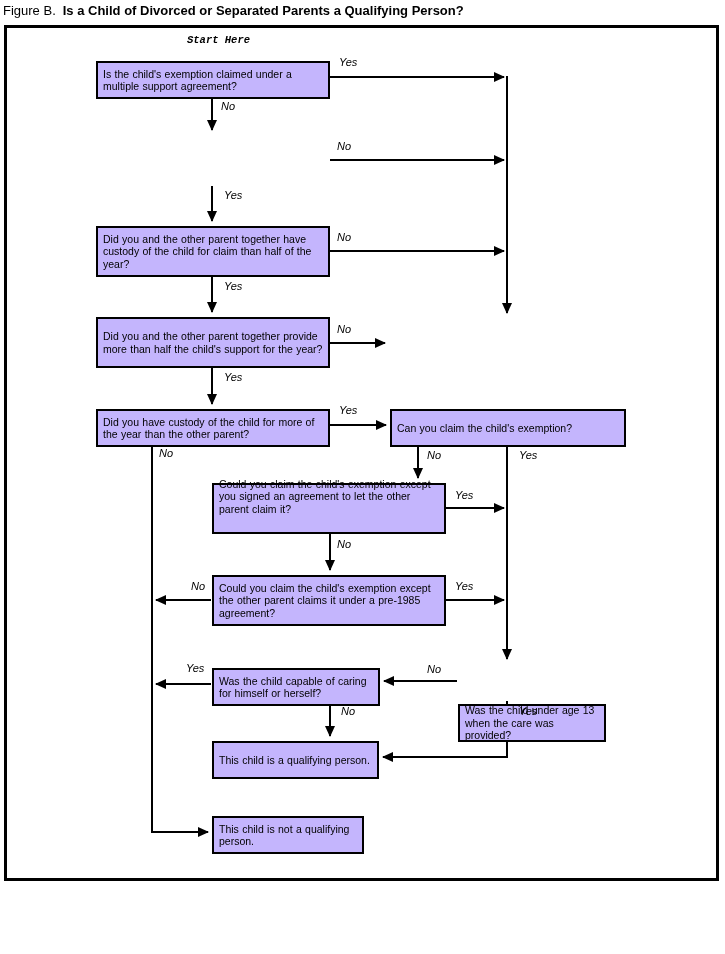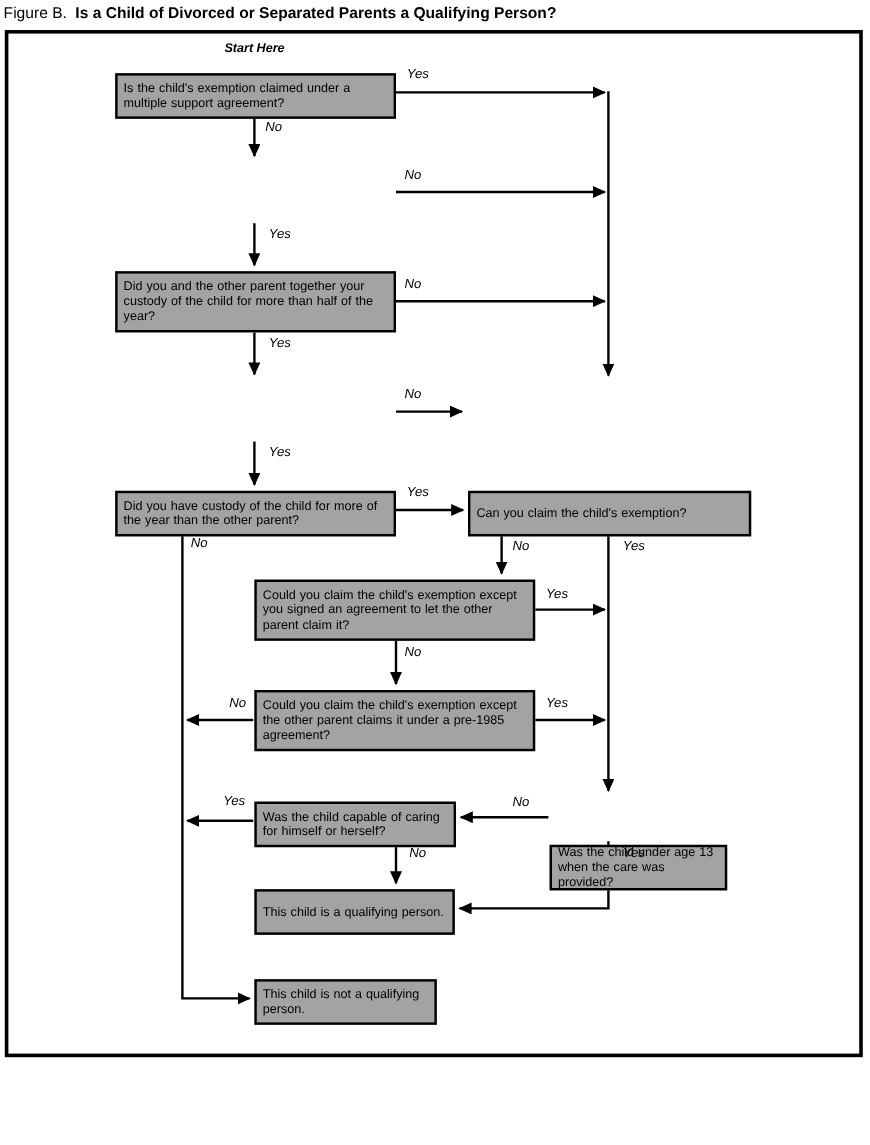--- a/index.html
+++ b/index.html
@@ -13,7 +13,7 @@
 
   .panel { position:absolute; left:4px; top:25px; width:715px; height:856px; border:3px solid #000; background:#fff; }
 
-  .start-here { position:absolute; left:187px; top:34px; font-size:10.5px; font-weight:bold; font-style:italic; }
+  .start-here { position:absolute; left:187px; top:34px; font-size:10.5px; font-weight:bold; font-style:italic;font-family:Liberation Mono, monospace; }
 
   svg.arrows { position:absolute; left:0; top:0; width:725px; height:954px; display:block; }
 

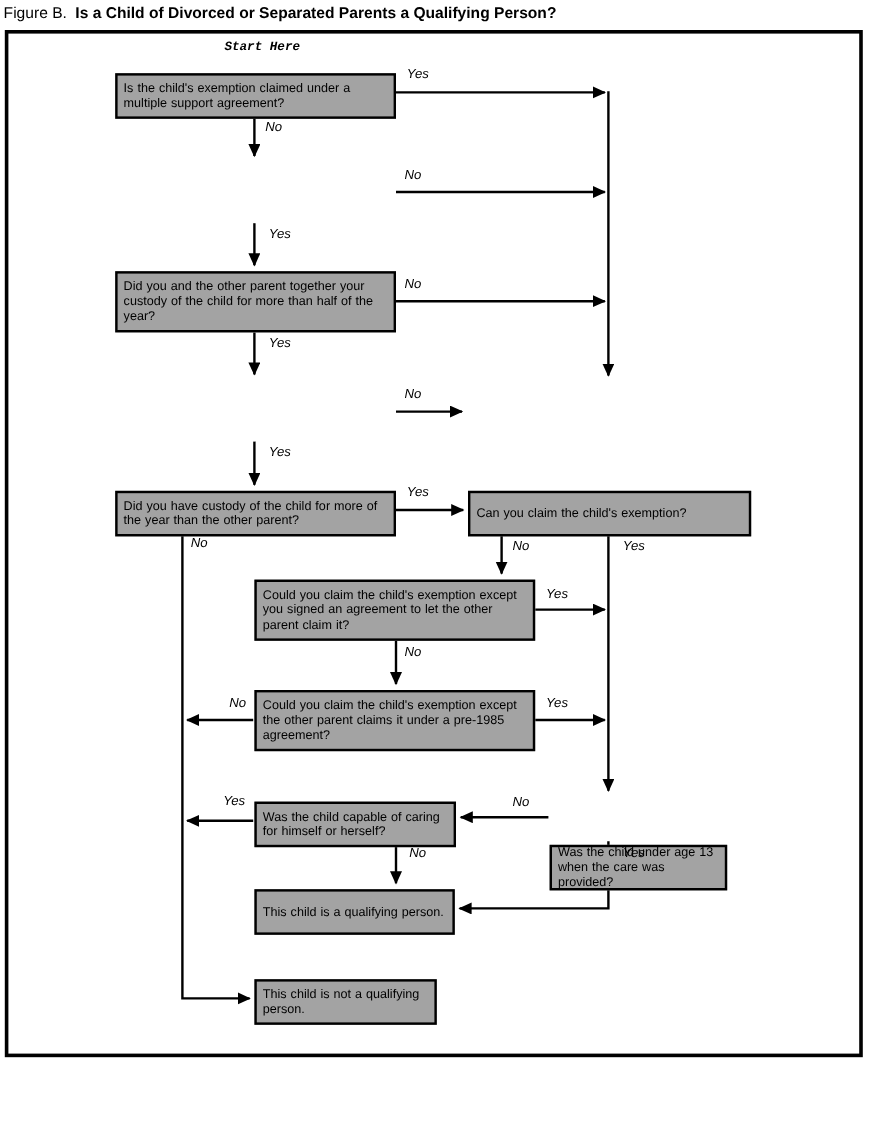--- a/index.html
+++ b/index.html
@@ -17,7 +17,7 @@
 
   svg.arrows { position:absolute; left:0; top:0; width:725px; height:954px; display:block; }
 
-  .node { position:absolute; border:2px solid #000; background:#a3a3a3; font-size:10.5px;
+  .node { position:absolute; border:2px solid #000; background:#c4b5fd; font-size:10.5px;
           line-height:12.5px; padding:17px 5px; display:flex; align-items:center;
           word-spacing:0.4px; }
   .node .nt { width:100%; }

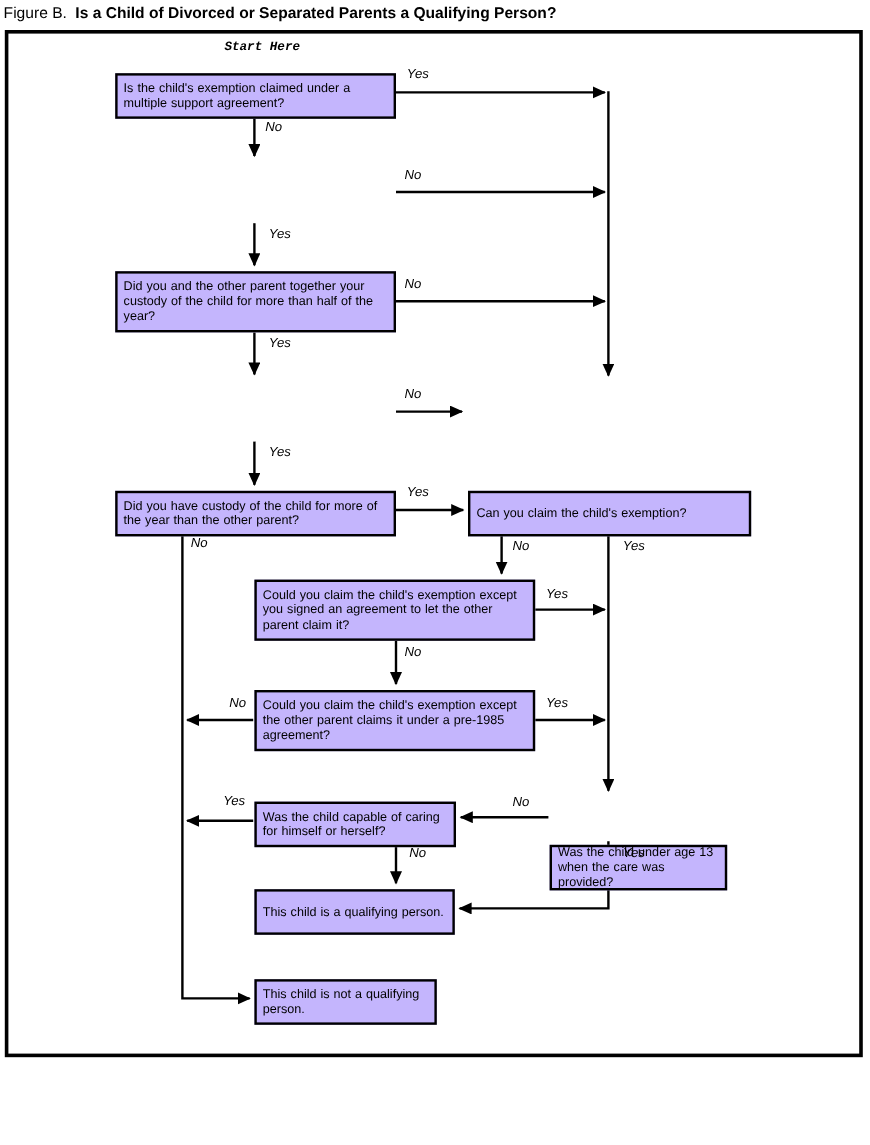--- a/index.html
+++ b/index.html
@@ -108,7 +108,7 @@
     <span class="nt">Is the child's exemption claimed under a multiple support agreement?</span>
   </div>
   <div class="node" id="n-q3">
-    <span class="nt">Did you and the other parent together your custody of the child for more than half of the year?</span>
+    <span class="nt">Did you and the other parent together have custody of the child for claim than half of the year?</span>
   </div>
   <div class="node" id="n-q6">
     <span class="nt">Did you have custody of the child for more of the year than the other parent?</span>

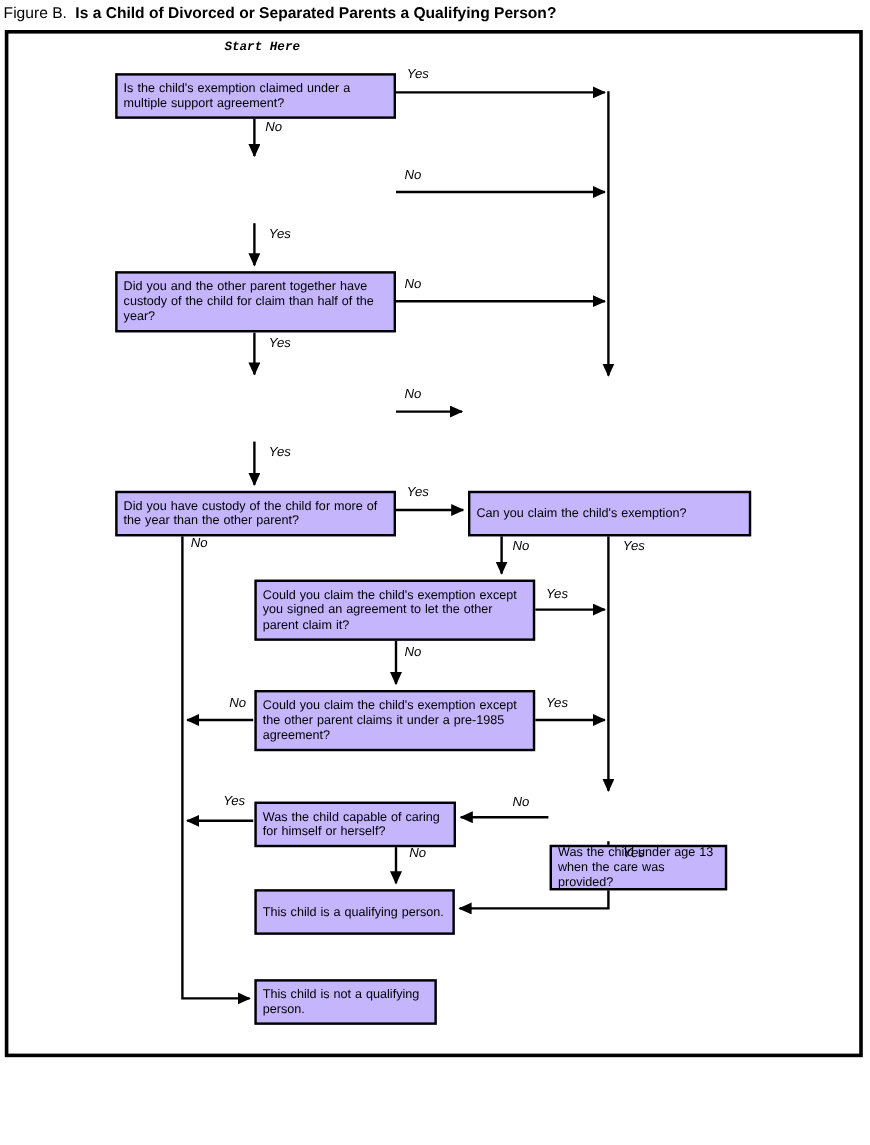--- a/index.html
+++ b/index.html
@@ -110,6 +110,9 @@
   <div class="node" id="n-q3">
     <span class="nt">Did you and the other parent together have custody of the child for claim than half of the year?</span>
   </div>
+  <div class="node" id="n-q4">
+    <span class="nt">Did you and the other parent together provide more than half the child's support for the year?</span>
+  </div>
   <div class="node" id="n-q6">
     <span class="nt">Did you have custody of the child for more of the year than the other parent?</span>
   </div>

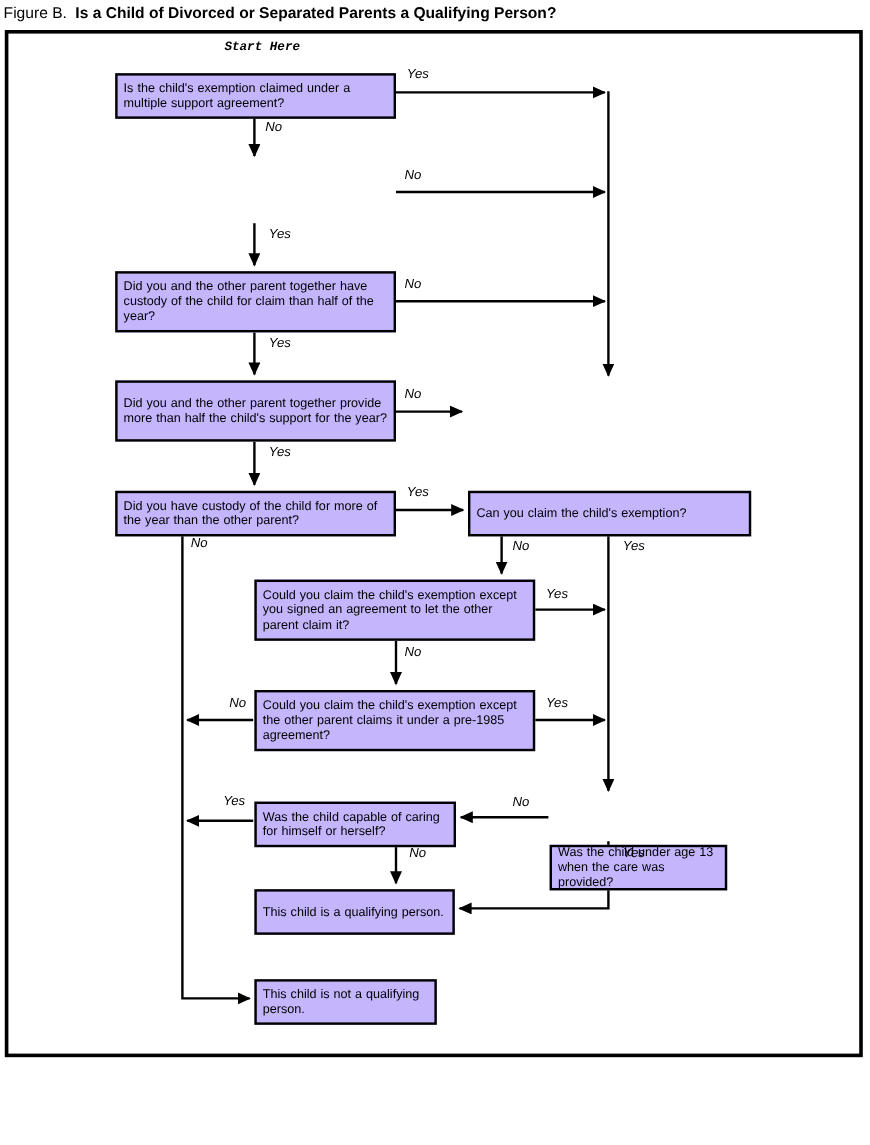--- a/index.html
+++ b/index.html
@@ -31,7 +31,7 @@
   #n-q5  { left:389px; top:318px; width:237px; height:50px; }
   #n-q6  { left:96px;  top:409px; width:234px; height:34px; }
   #n-q7  { left:390px; top:409px; width:236px; height:34px; }
-  #n-q8a { left:212px; top:483px; width:234px; height:51px; }
+  #n-q8a { left:212px; top:483px; width:234px; height:51px;align-items:flex-end; }
   #n-q8b { left:212px; top:575px; width:234px; height:51px; }
   #n-q9  { left:212px; top:668px; width:168px; height:34px; }
   #n-q10 { left:458px; top:704px; width:148px; height:37px; }

